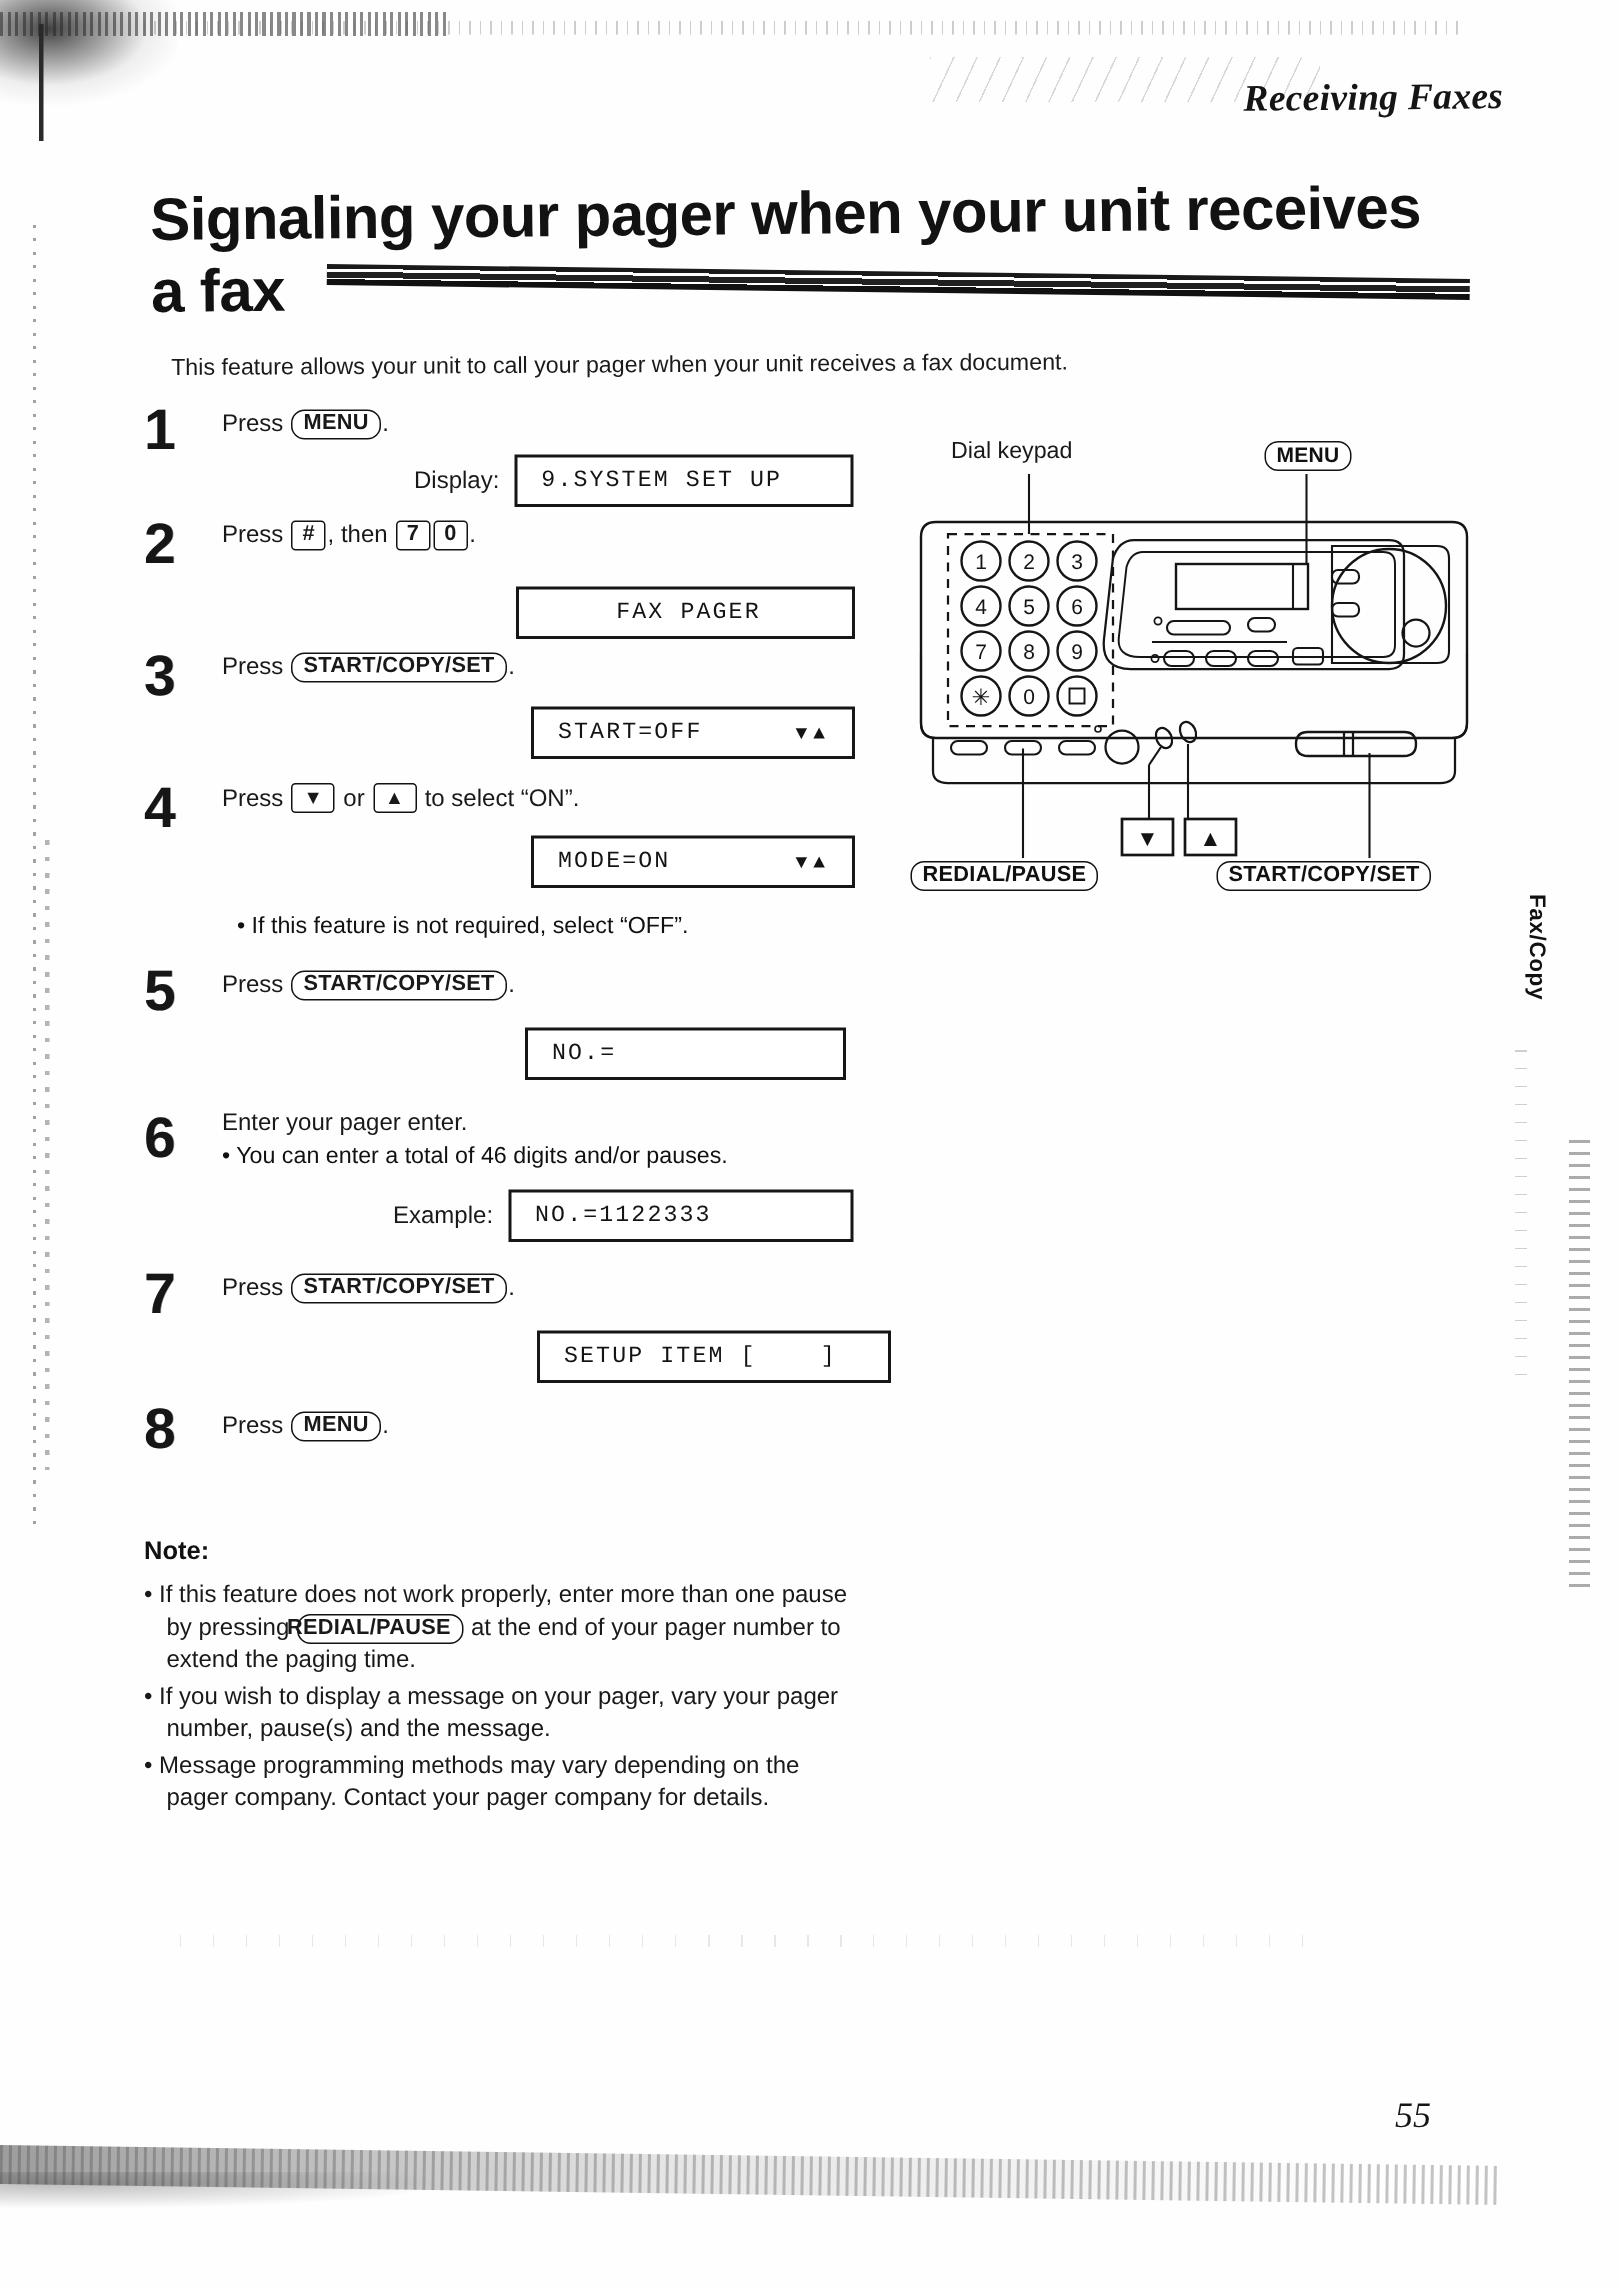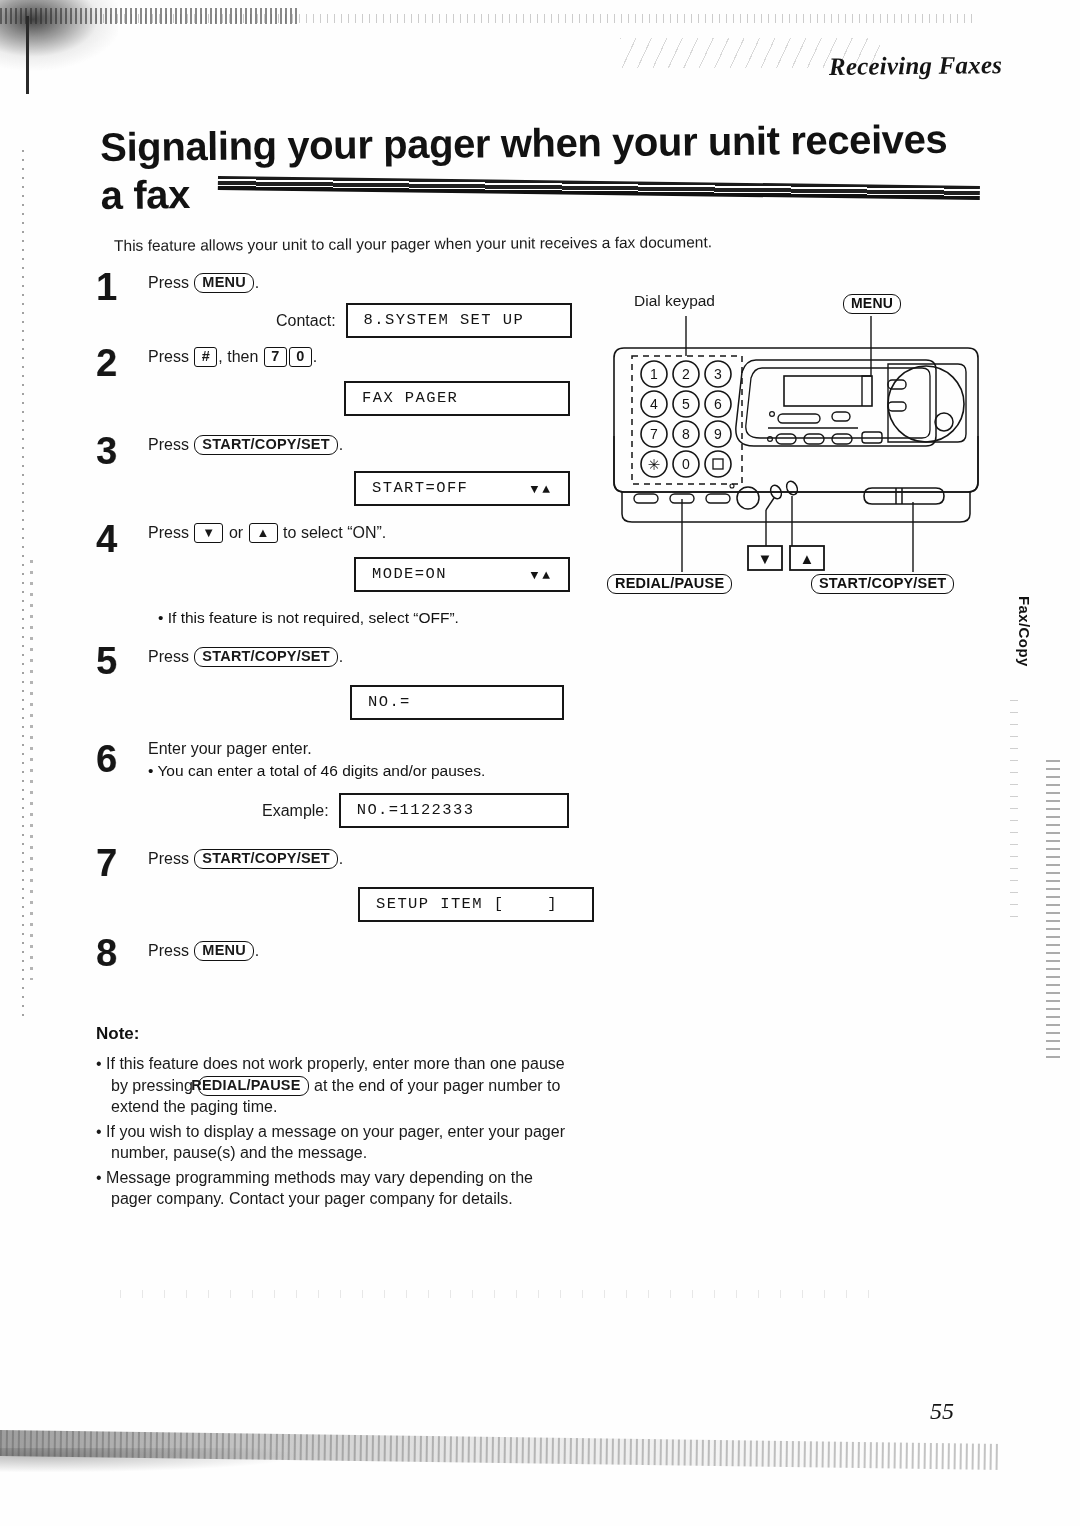--- a/index.html
+++ b/index.html
@@ -293,7 +293,7 @@
         </span>
       </div>
       <div class="lcd-row" style="margin-left:180px; margin-top:10px;">
-        <span class="lcd-label">Contact:</span>
+        <span class="lcd-label">Display:</span>
         <div class="lcd" style="width:226px;"><span>8.SYSTEM SET UP</span></div>
       </div>
     </div>

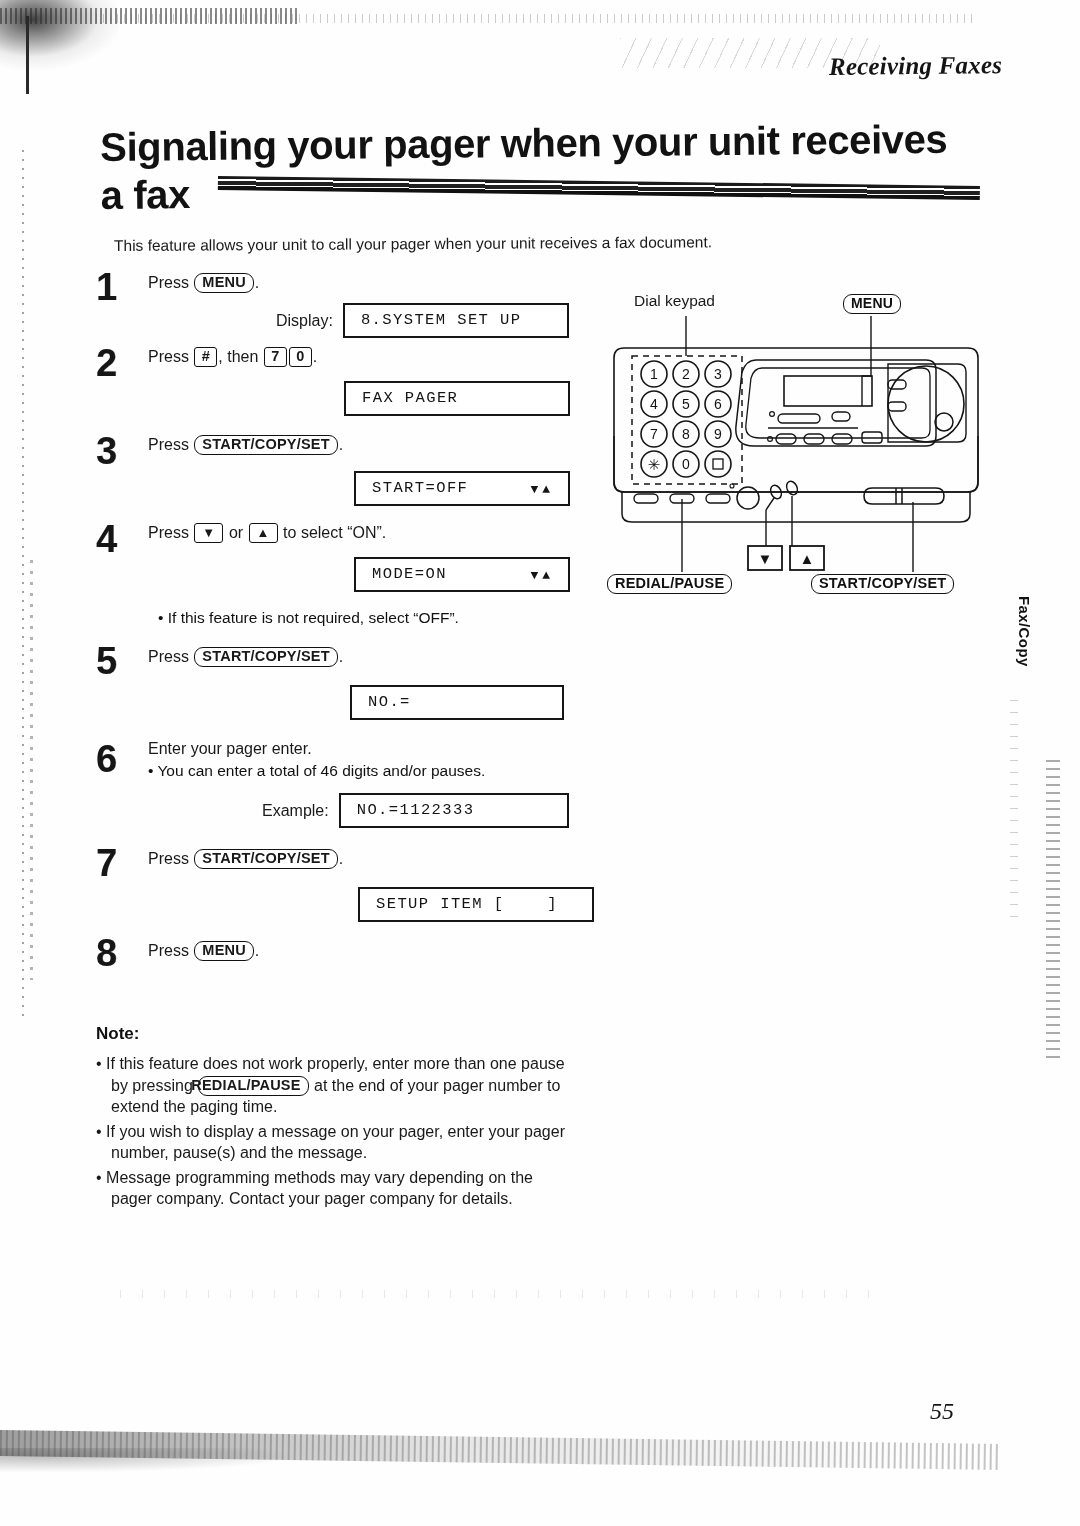--- a/index.html
+++ b/index.html
@@ -294,7 +294,7 @@
       </div>
       <div class="lcd-row" style="margin-left:180px; margin-top:10px;">
         <span class="lcd-label">Display:</span>
-        <div class="lcd" style="width:226px;"><span>8.SYSTEM SET UP</span></div>
+        <div class="lcd" style="width:226px;"><span>9.SYSTEM SET UP</span></div>
       </div>
     </div>
 

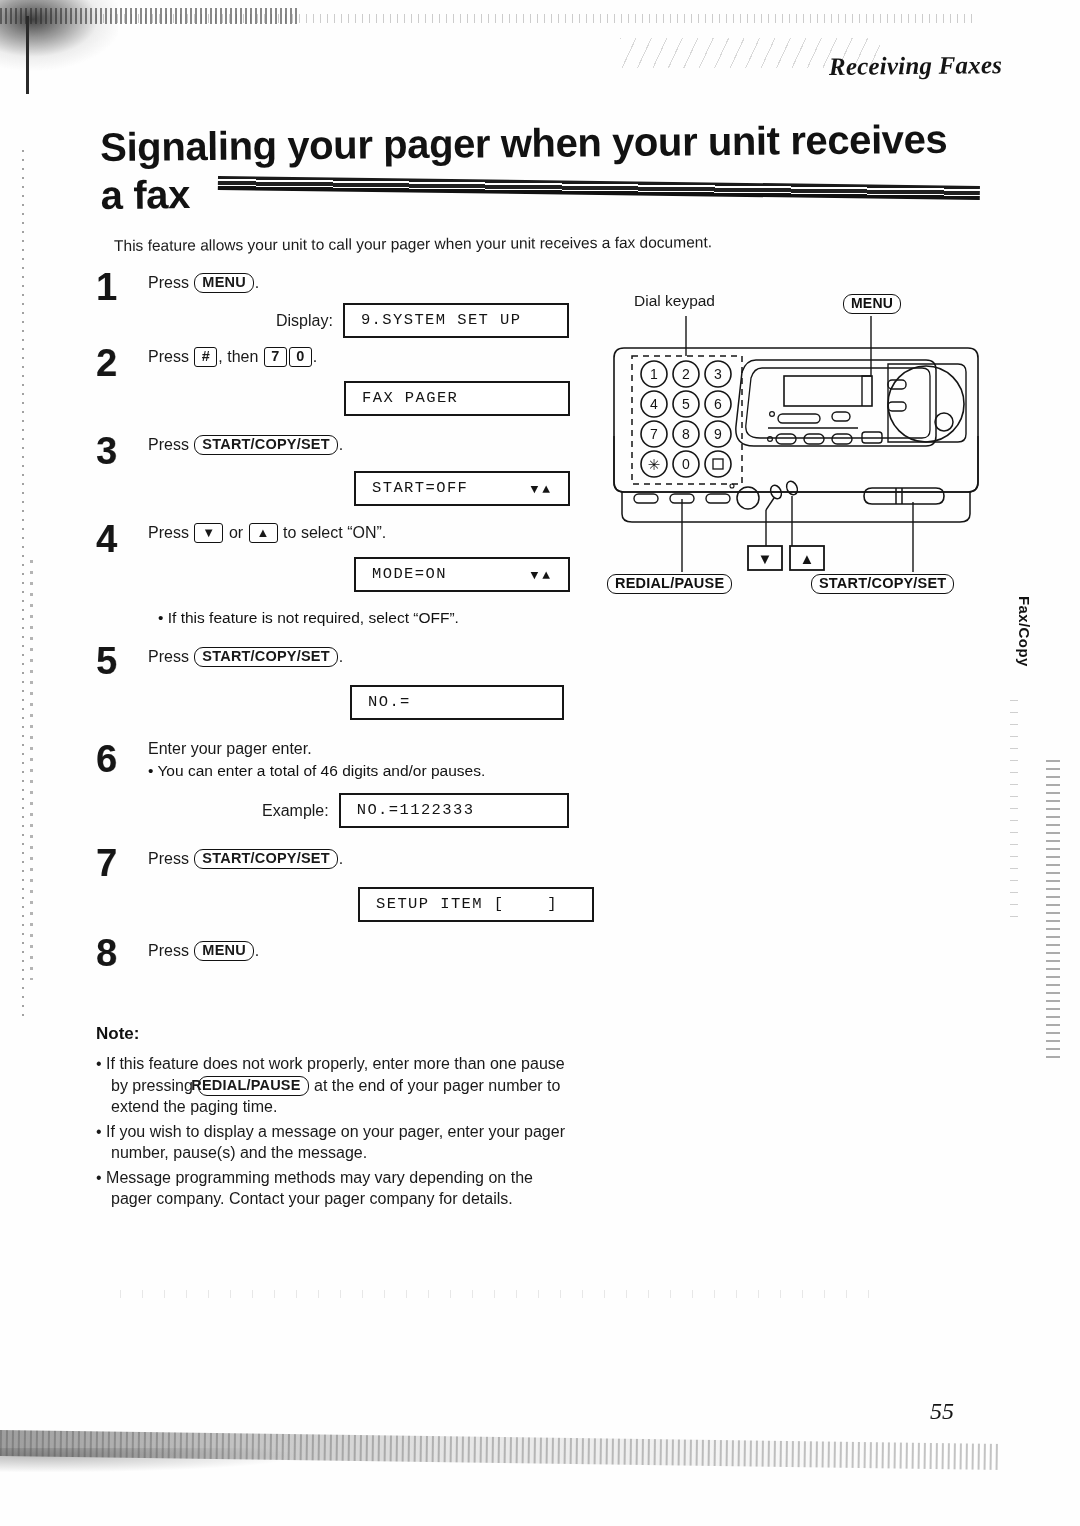--- a/index.html
+++ b/index.html
@@ -307,7 +307,7 @@
           <span class="keycap square">7</span><span class="keycap square">0</span><span>.</span>
         </span>
       </div>
-      <div class="lcd-row" style="margin-left:248px; margin-top:14px;">
+      <div class="lcd-row" style="margin-left:248px; margin-top:24px;text-align:center;">
         <div class="lcd" style="width:226px;"><span>FAX PAGER</span></div>
       </div>
     </div>

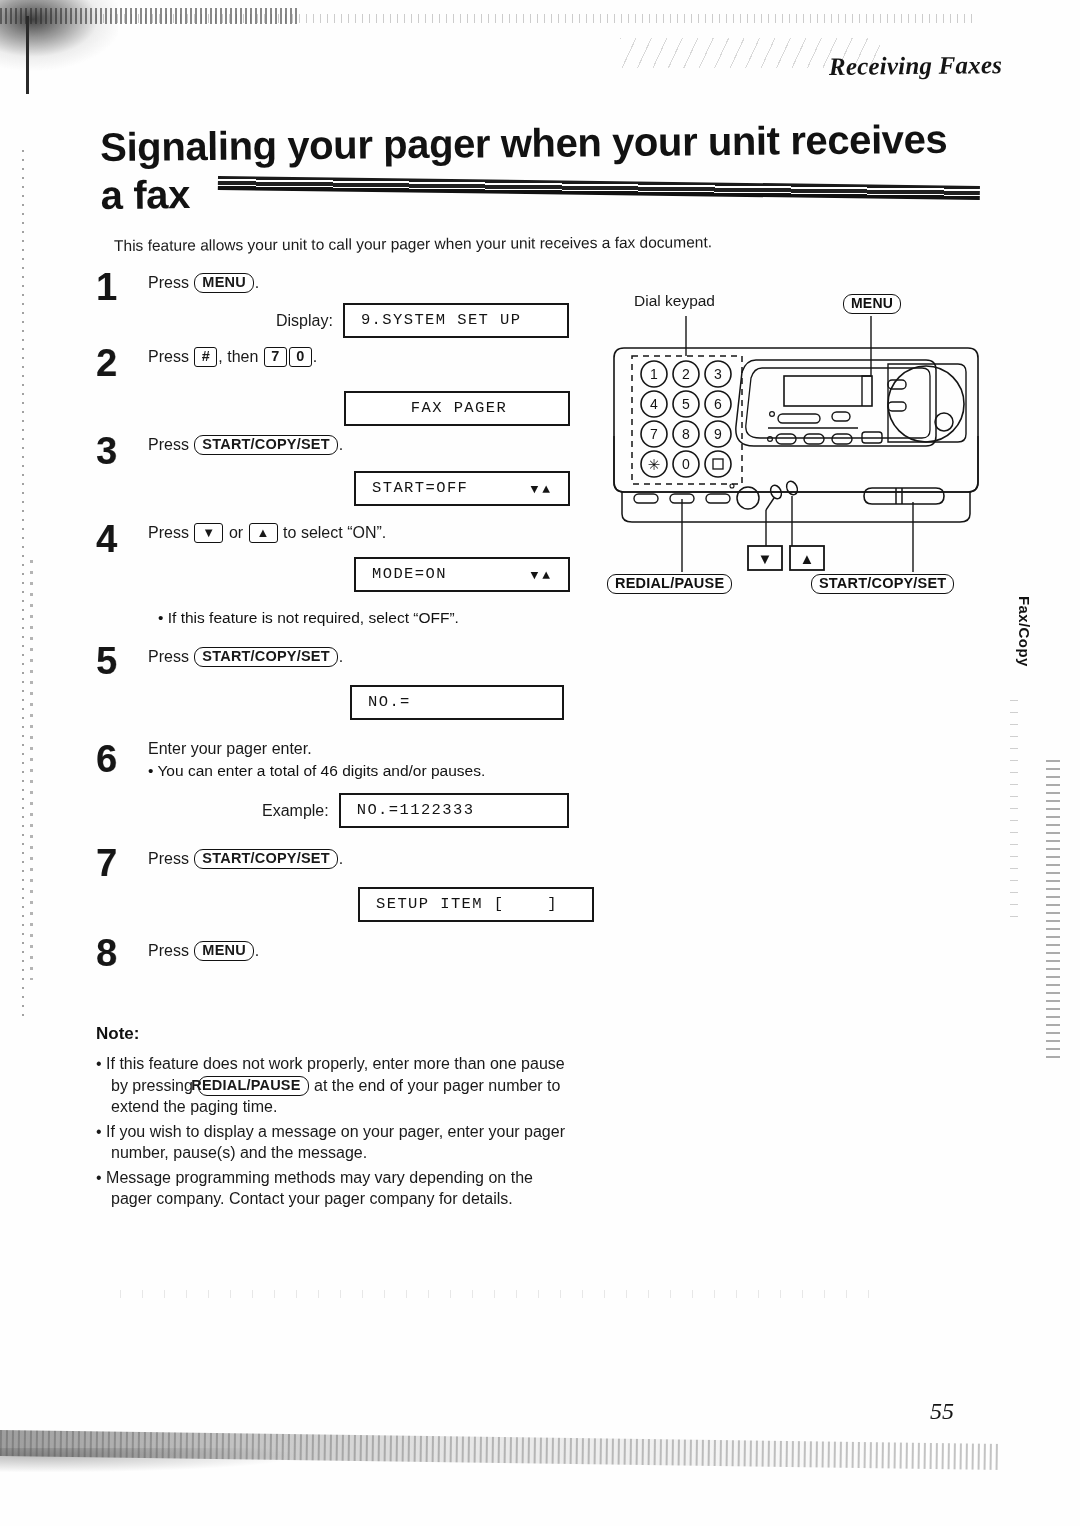--- a/index.html
+++ b/index.html
@@ -402,7 +402,7 @@
     </div>
 
     <div class="note-item">•
-      <span>If you wish to display a message on your pager, enter your pager number, pause(s) and the message.</span>
+      <span>If you wish to display a message on your pager, vary your pager number, pause(s) and the message.</span>
     </div>
 
     <div class="note-item">•

